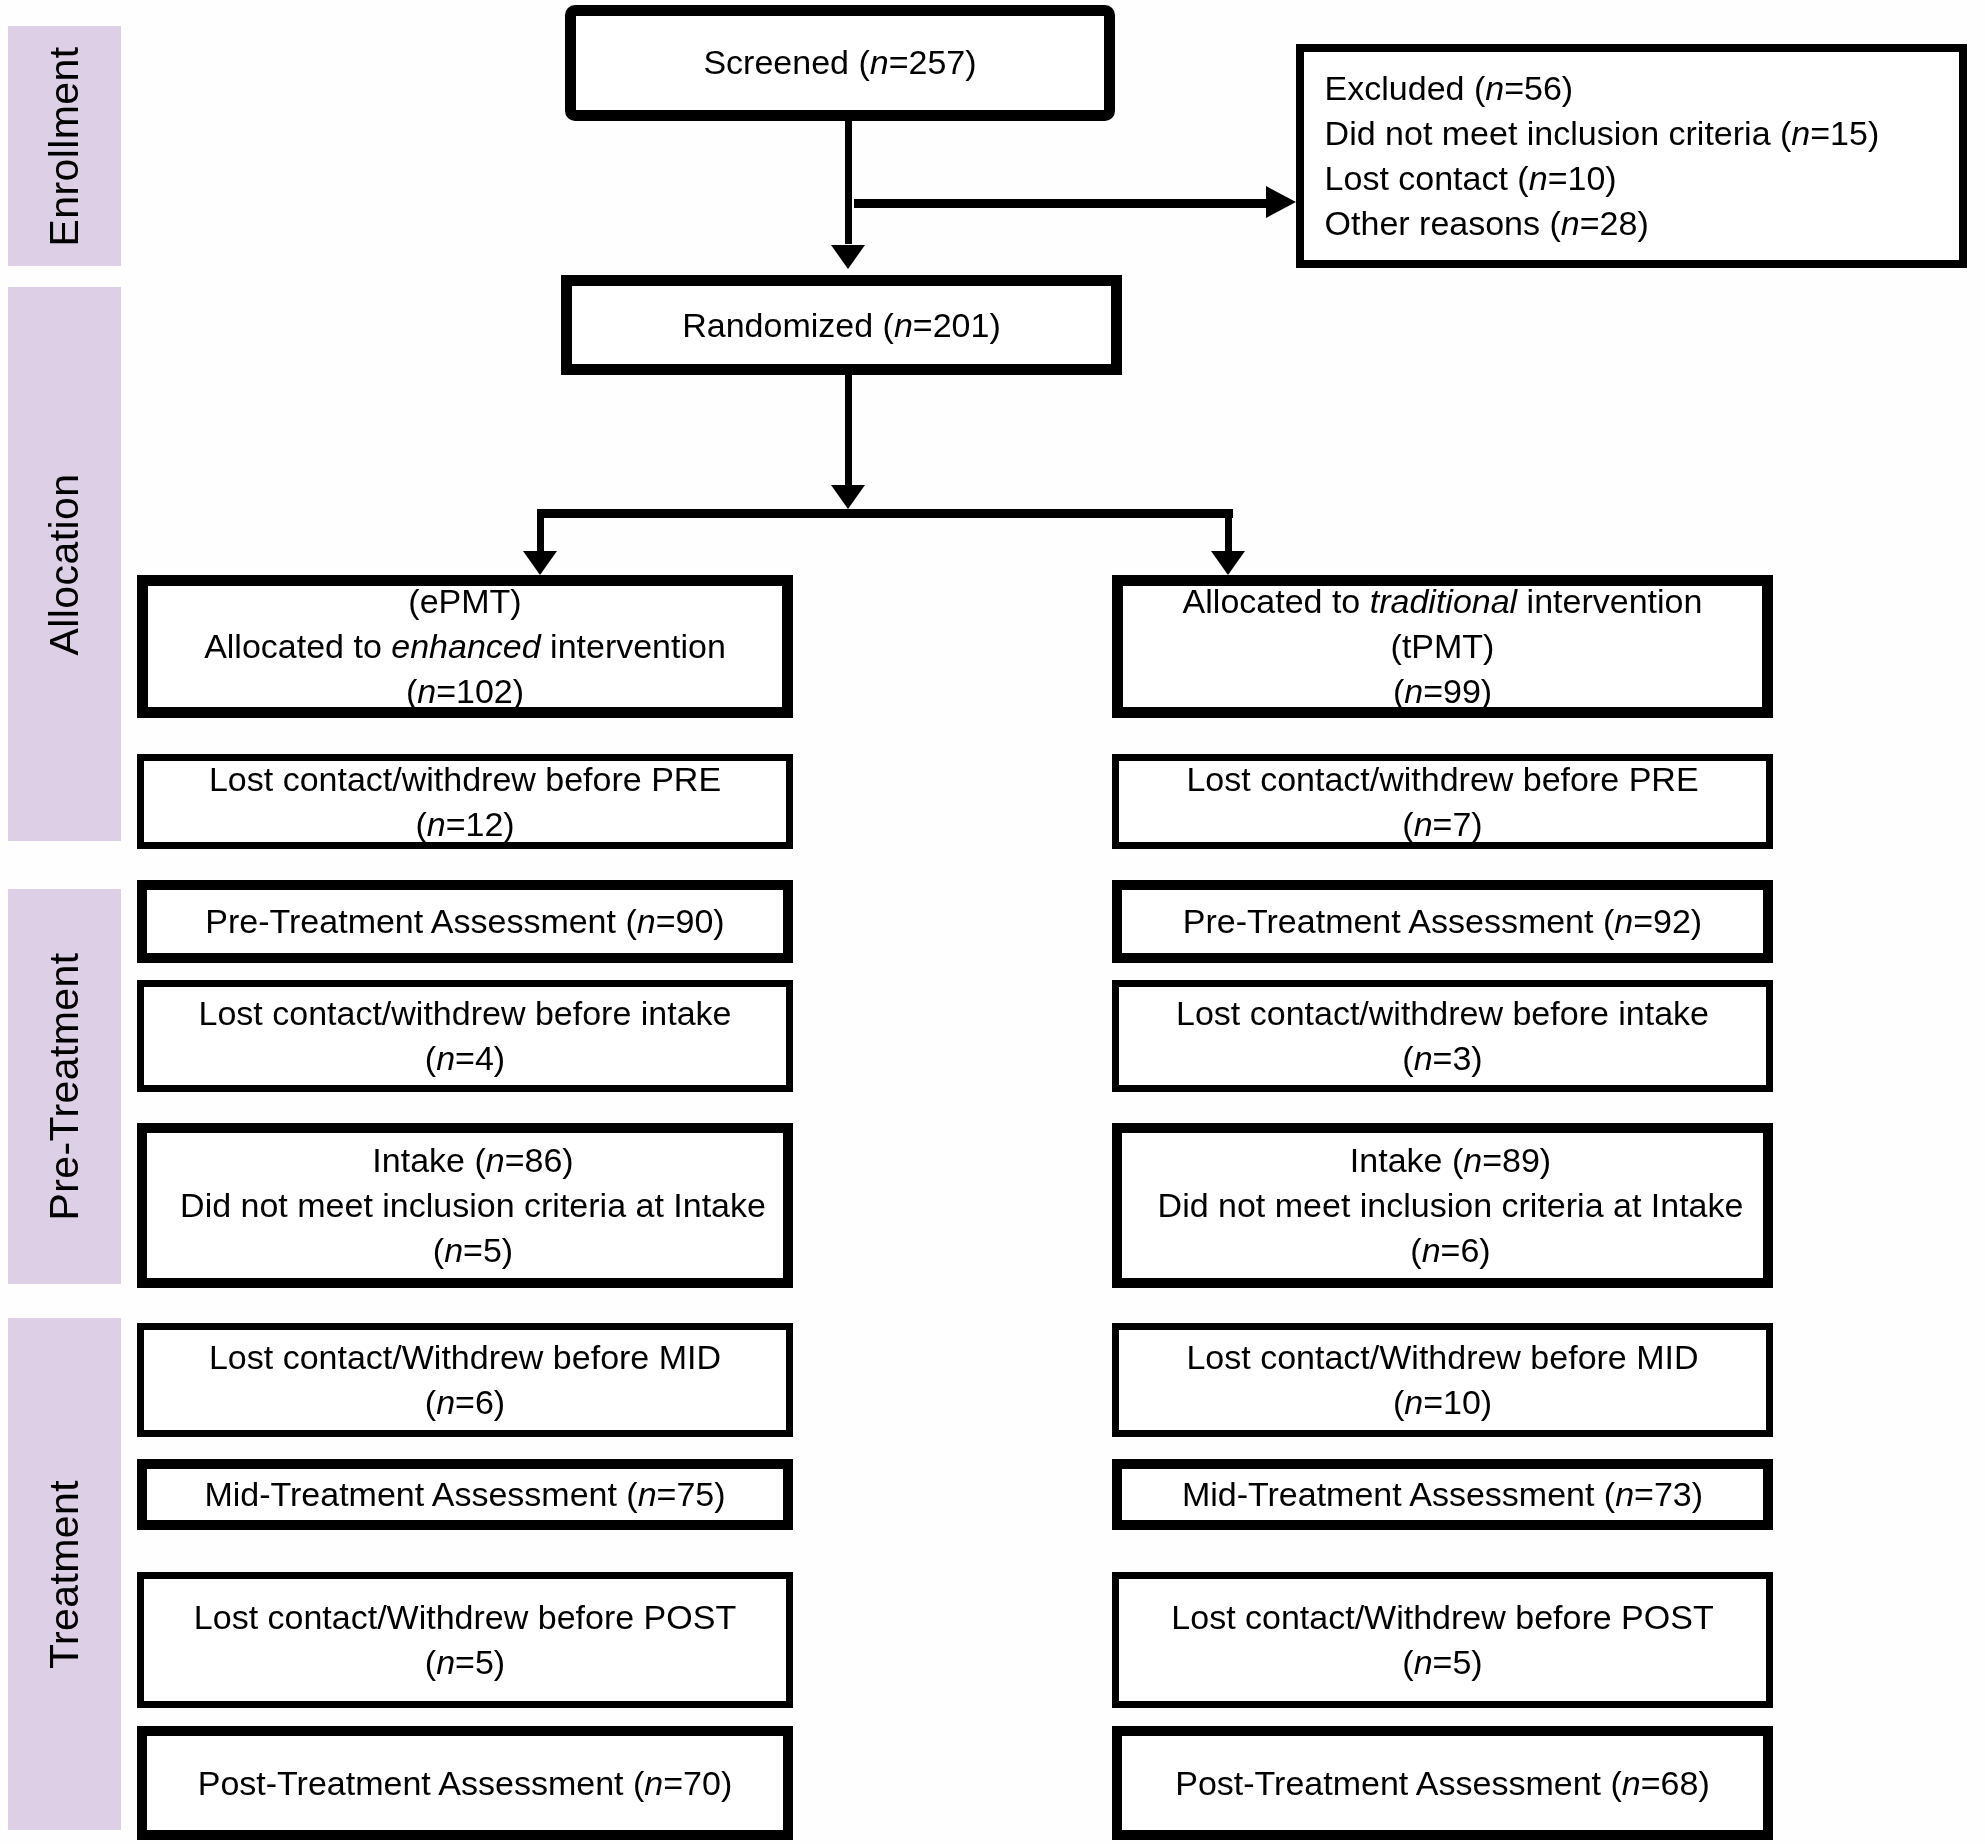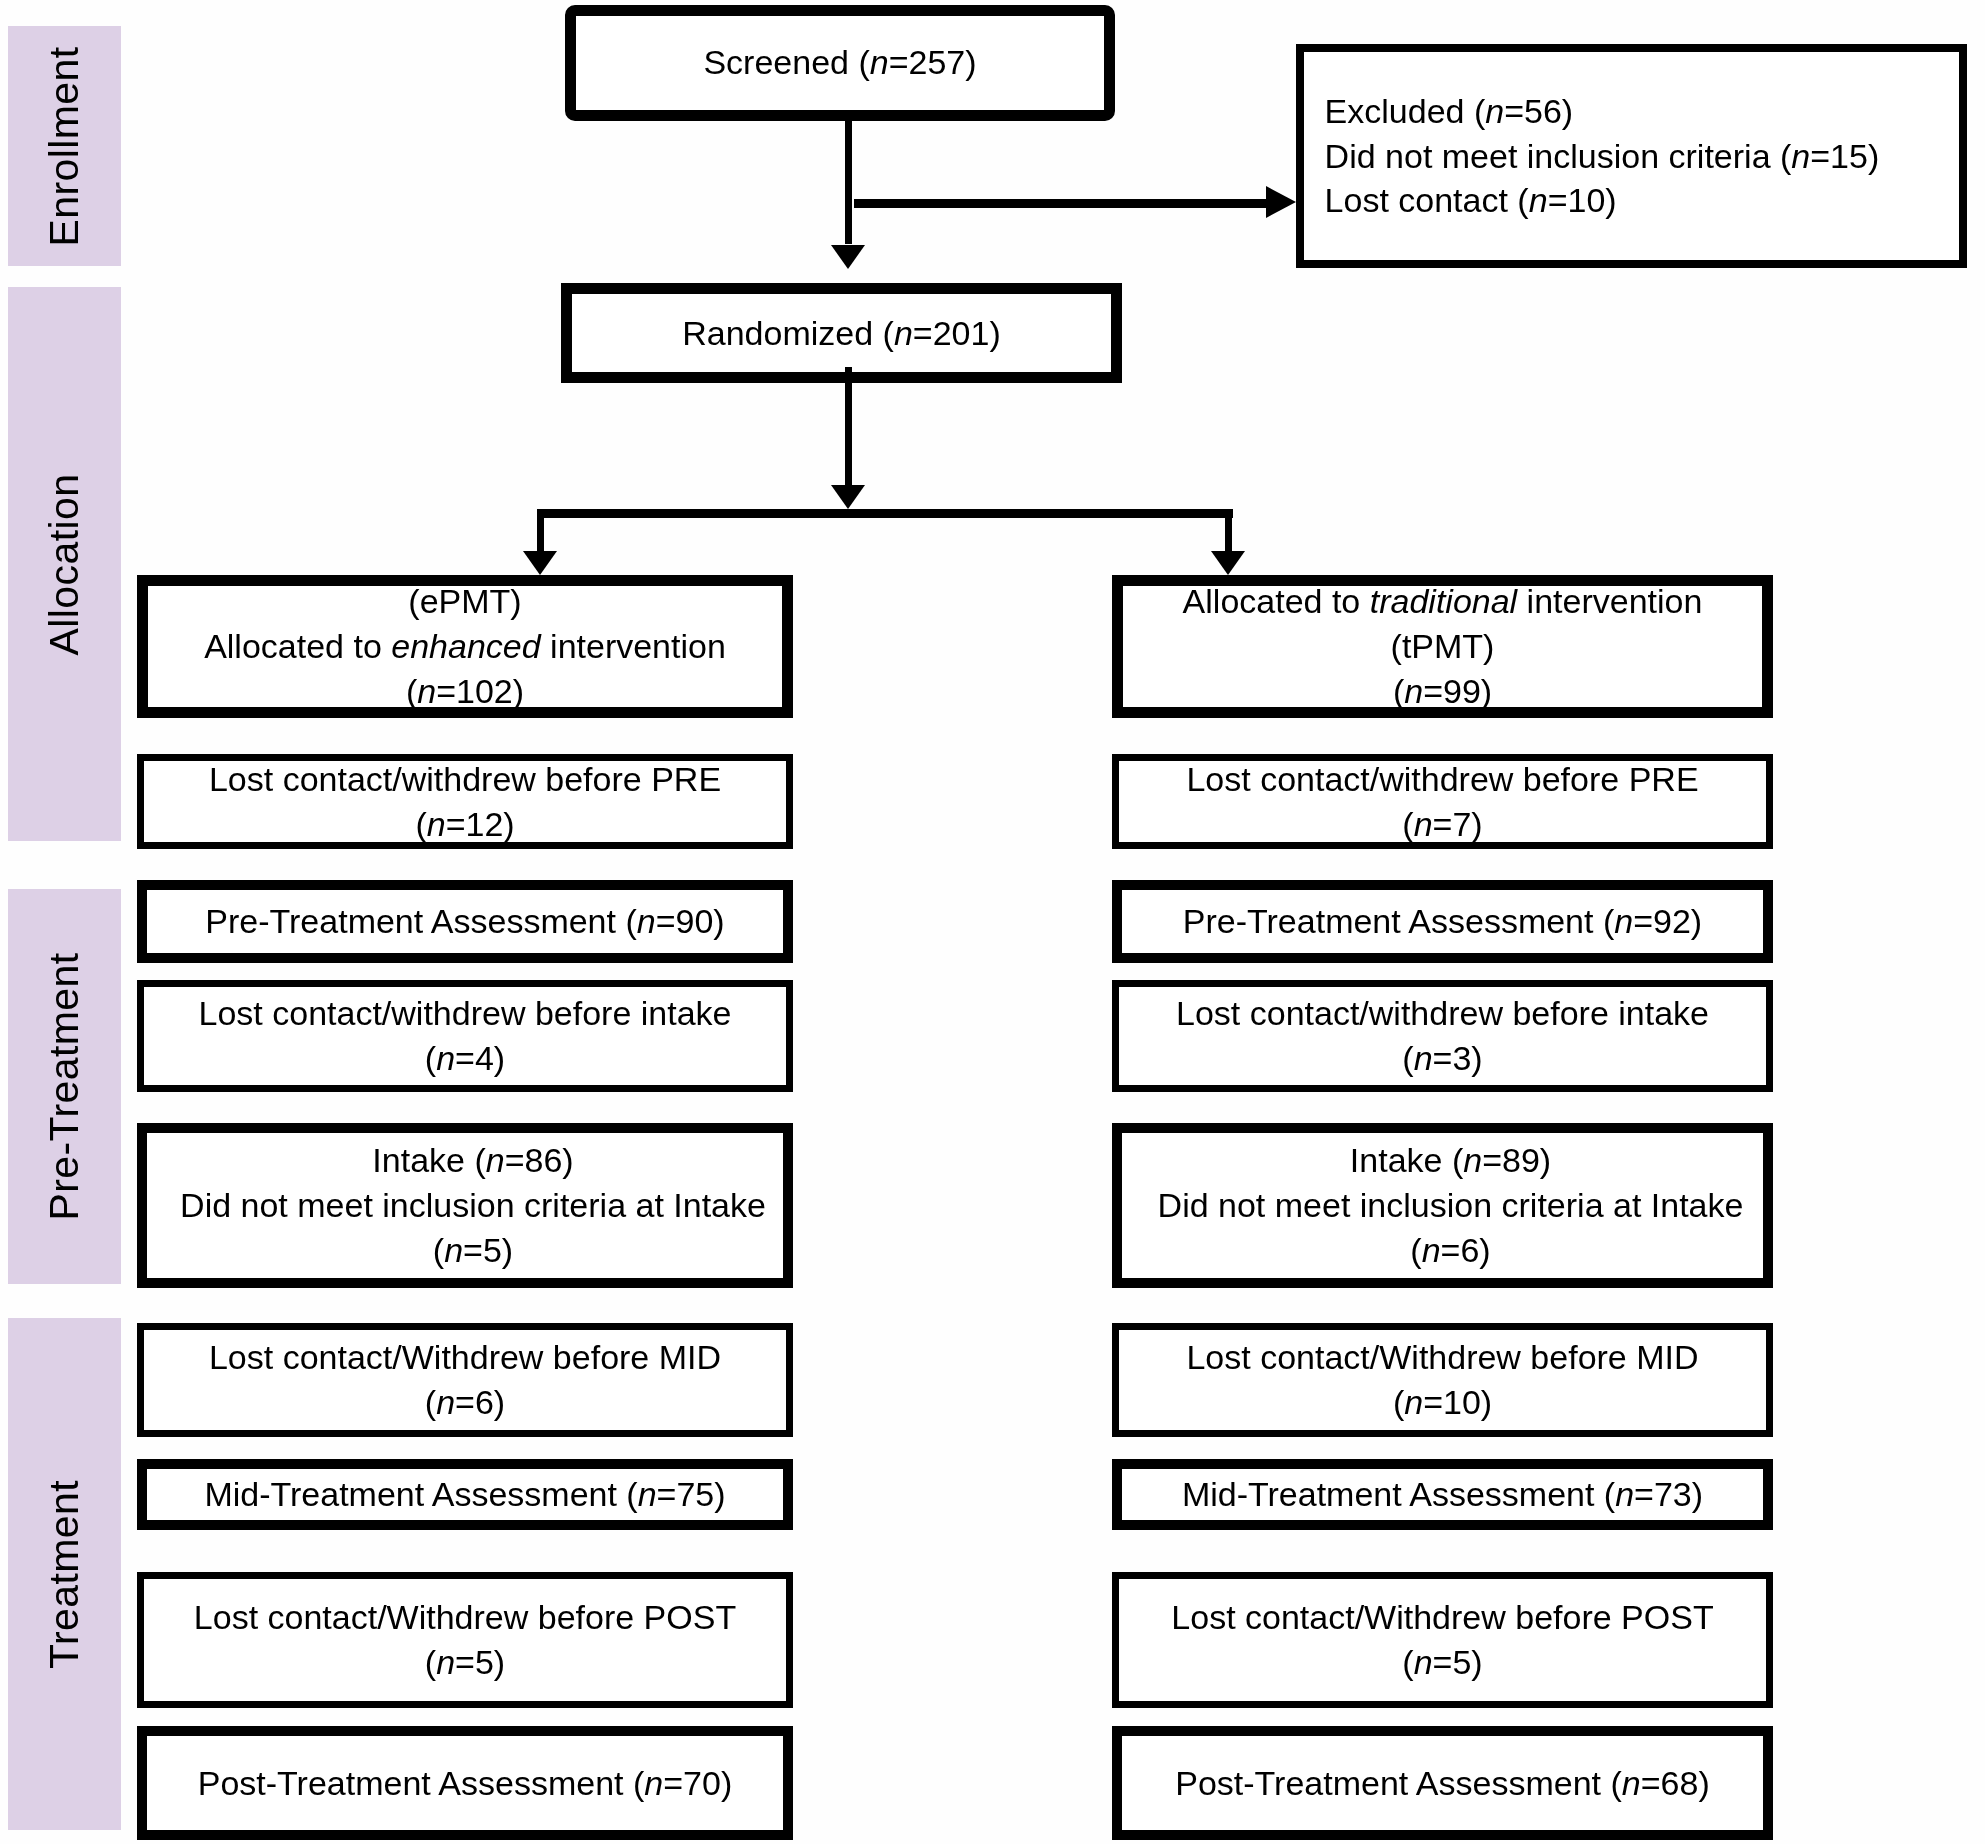--- a/index.html
+++ b/index.html
@@ -98,6 +98,7 @@
       <div class="ln">Excluded (<i>n</i>=56)</div>
       <div class="ln">Did not meet inclusion criteria (<i>n</i>=15)</div>
       <div class="ln">Lost contact (<i>n</i>=10)</div>
+      <div class="ln">Other reasons (<i>n</i>=28)</div>
     </div>
   <div class="fbox thick" id="box-randomized">
       <div class="ln">Randomized (<i>n</i>=201)</div>

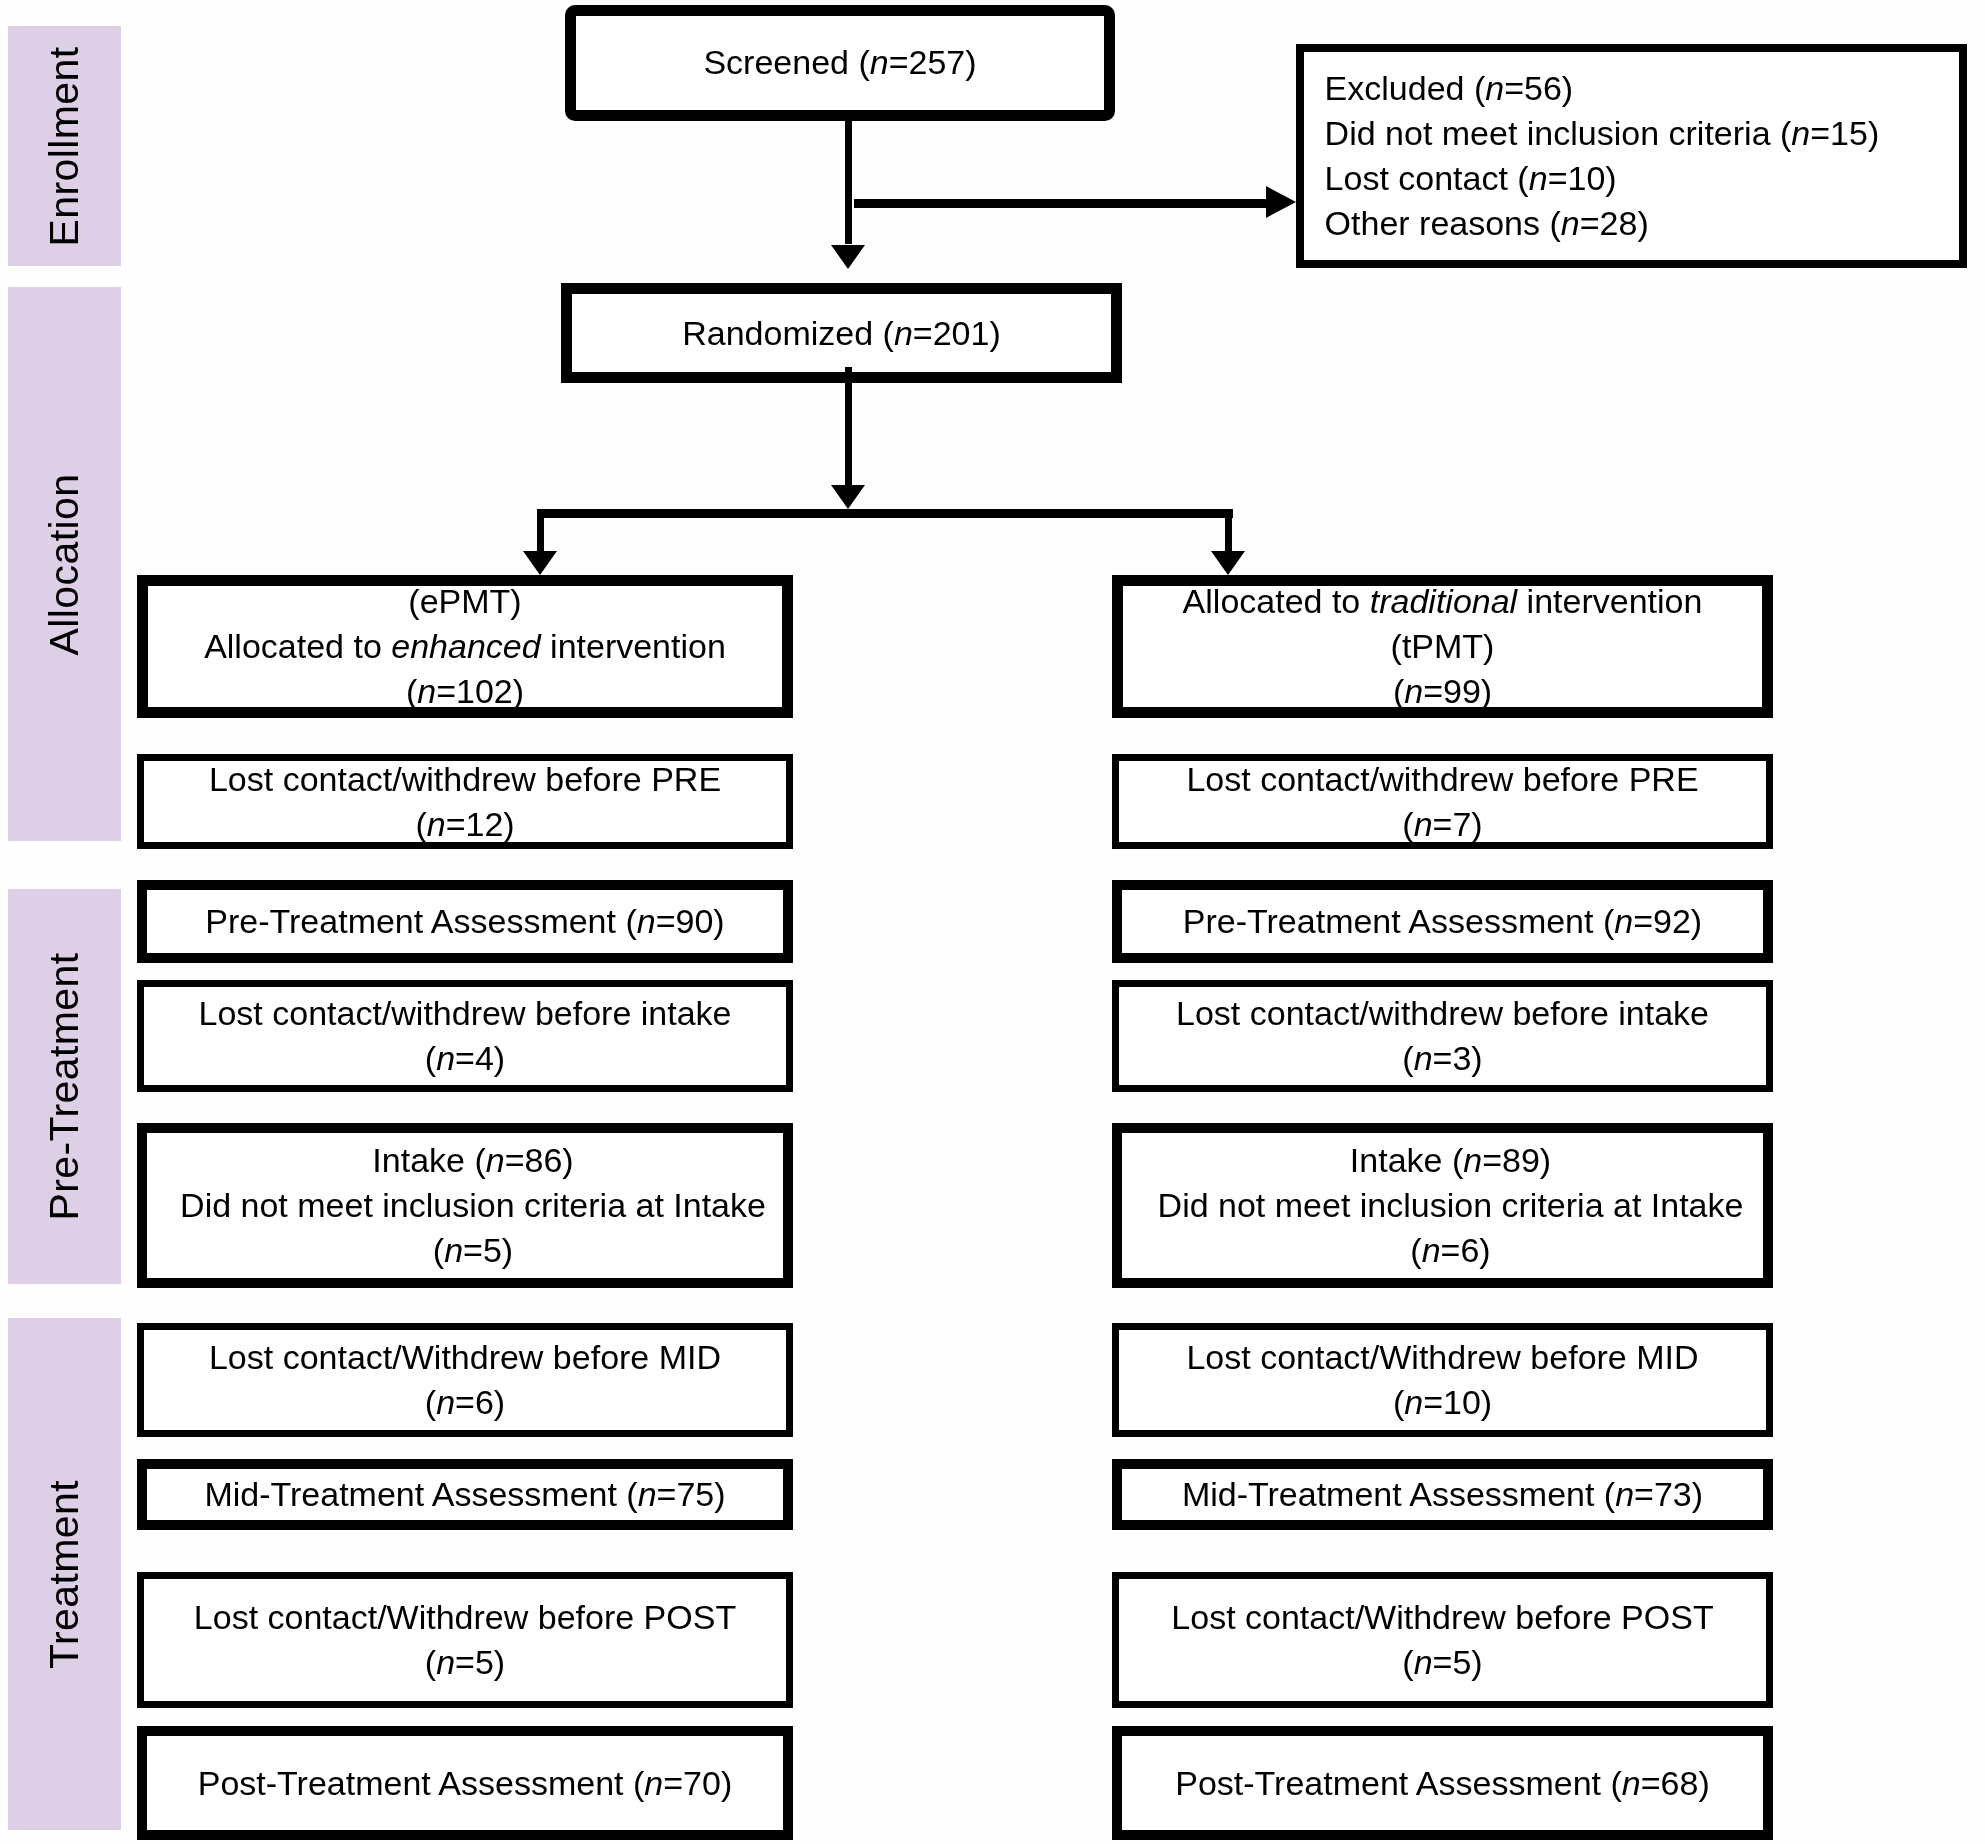--- a/index.html
+++ b/index.html
@@ -35,7 +35,7 @@
   #box-screened   { left:565px;  top:4.8px;    width:550px; height:116px;border-radius:10px; }
   #box-excluded   { left:1296px; top:44px;   width:671px; height:224px; border-width:8px;
                     align-items:flex-start; text-align:left; padding:4.8px 14.3px 4.8px 20.6px; }
-  #box-randomized { left:561px;  top:283px;  width:561px; height:100px; }
+  #box-randomized { left:561px;  top:275px;  width:561px; height:100px; }
 
   .colL { left:137px;  width:656px; }
   .colR { left:1112px; width:661px; }

